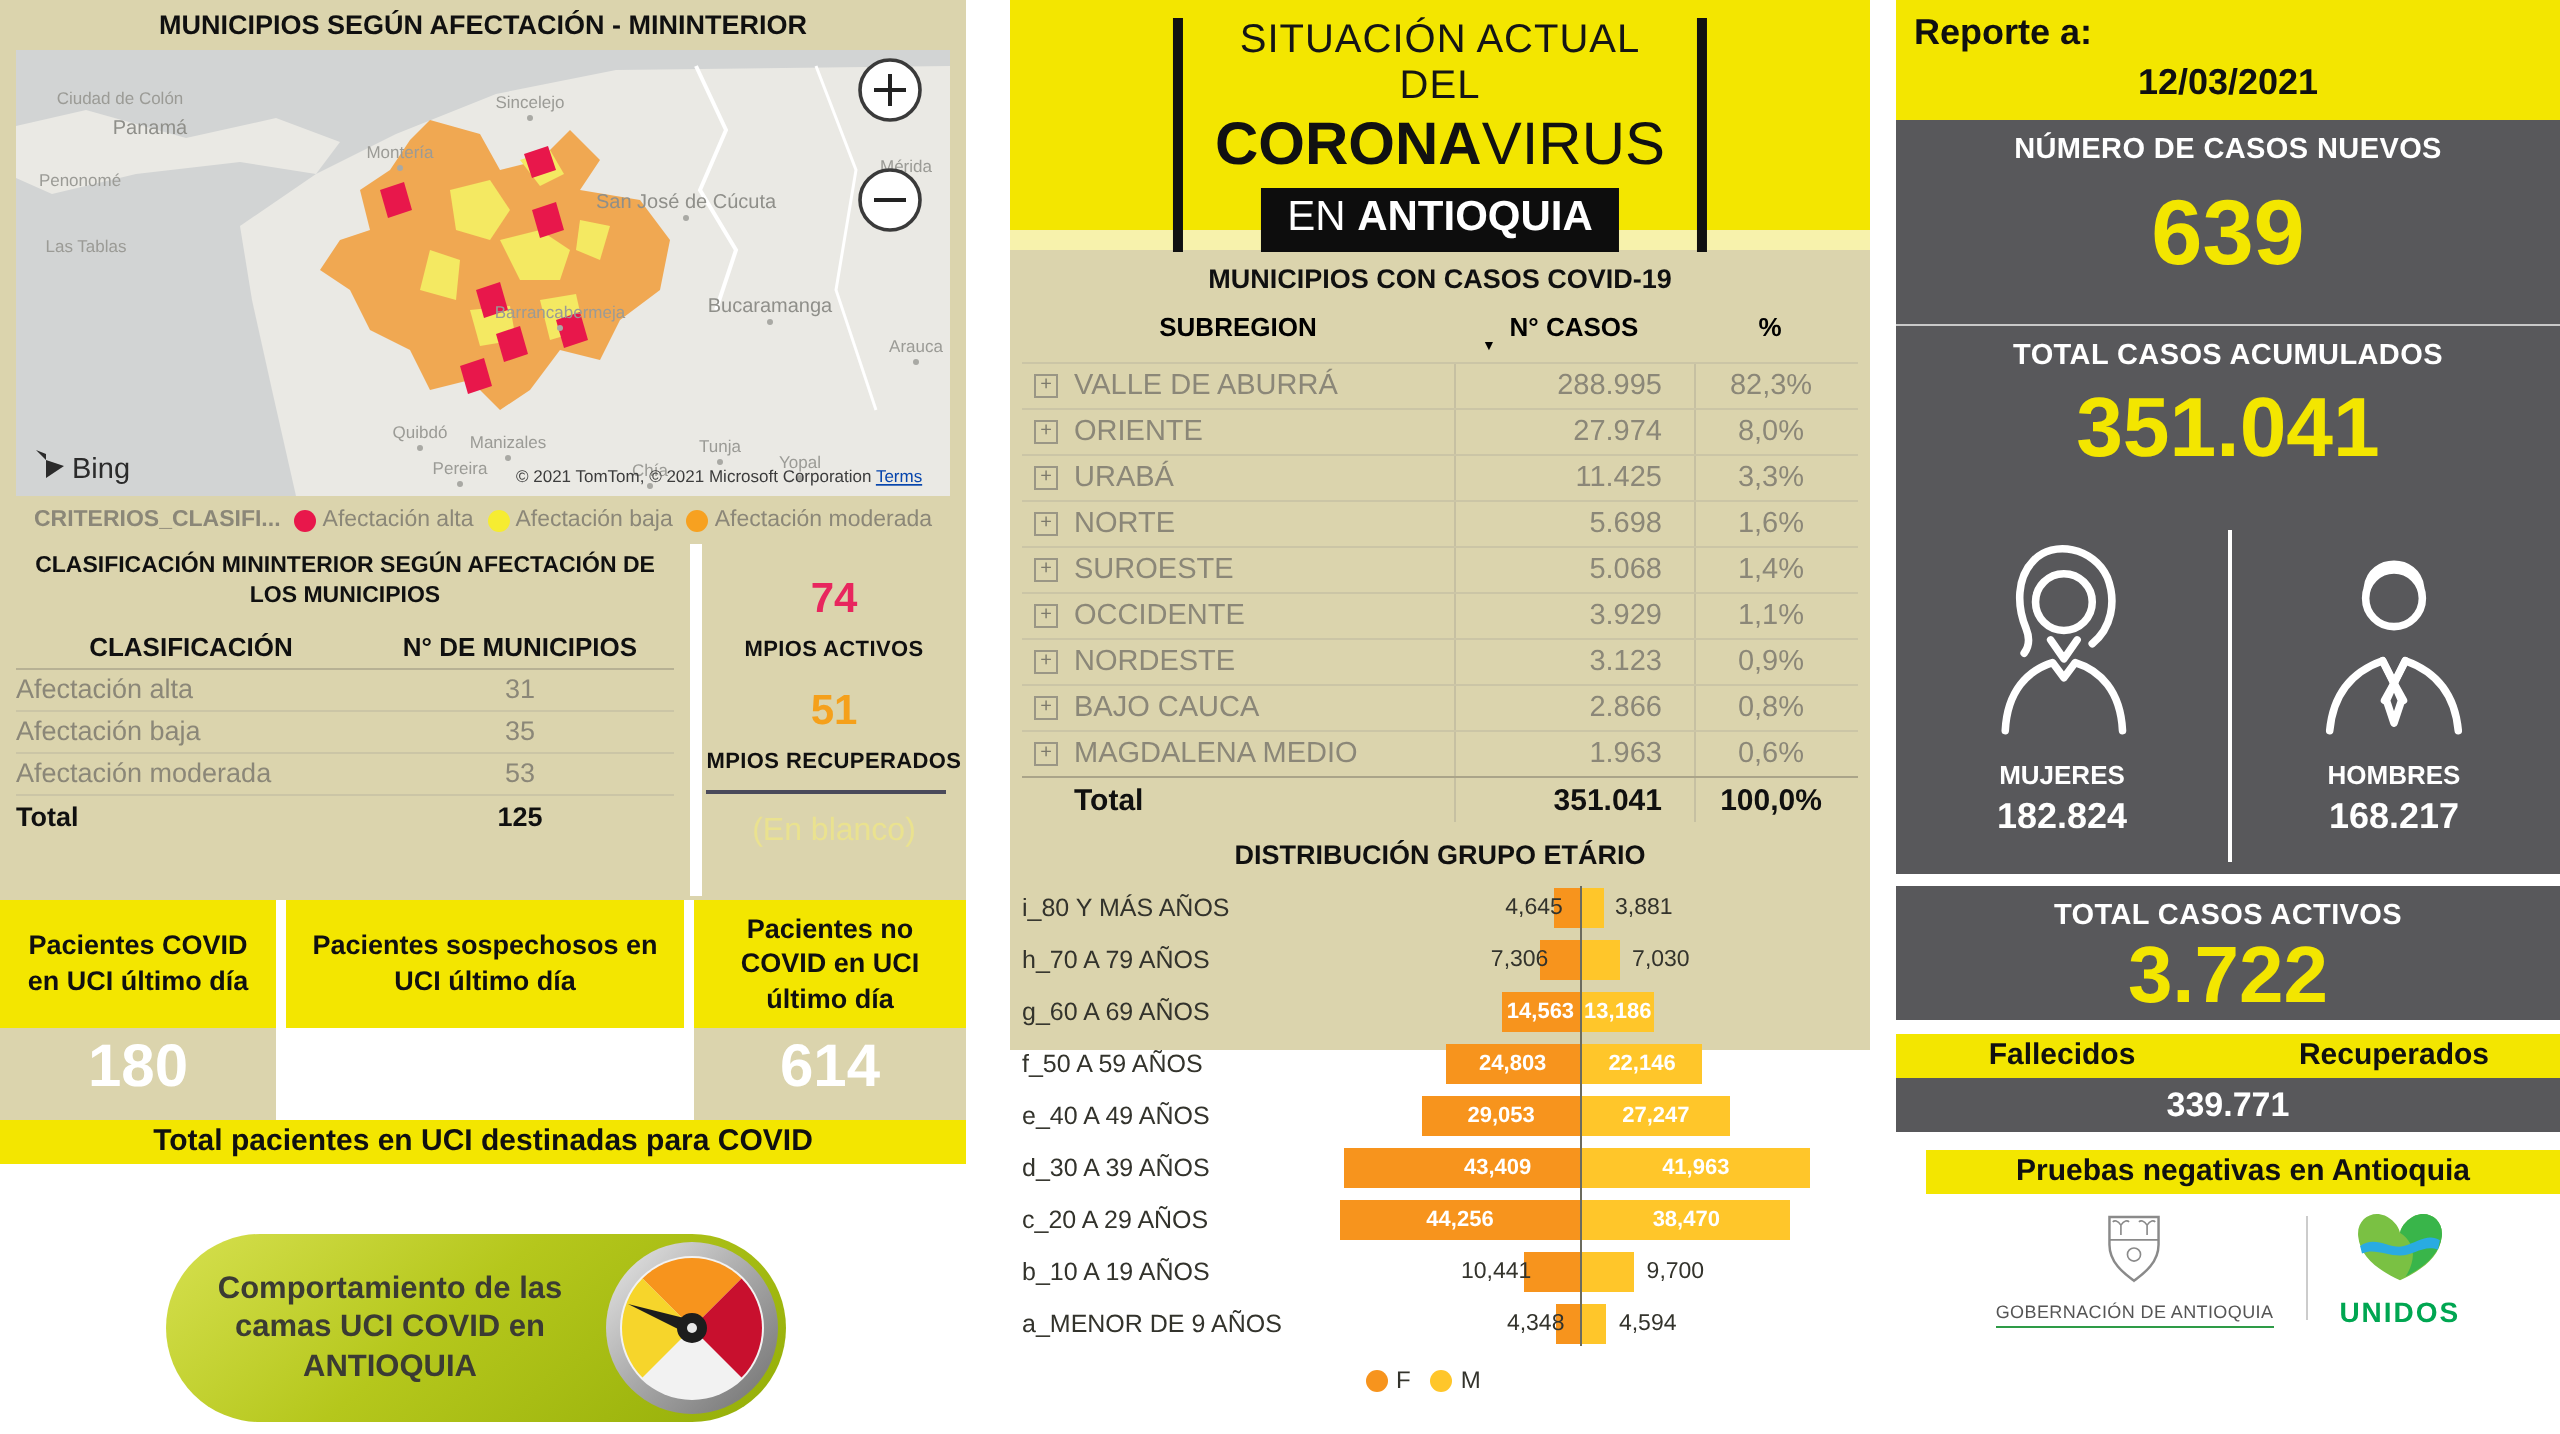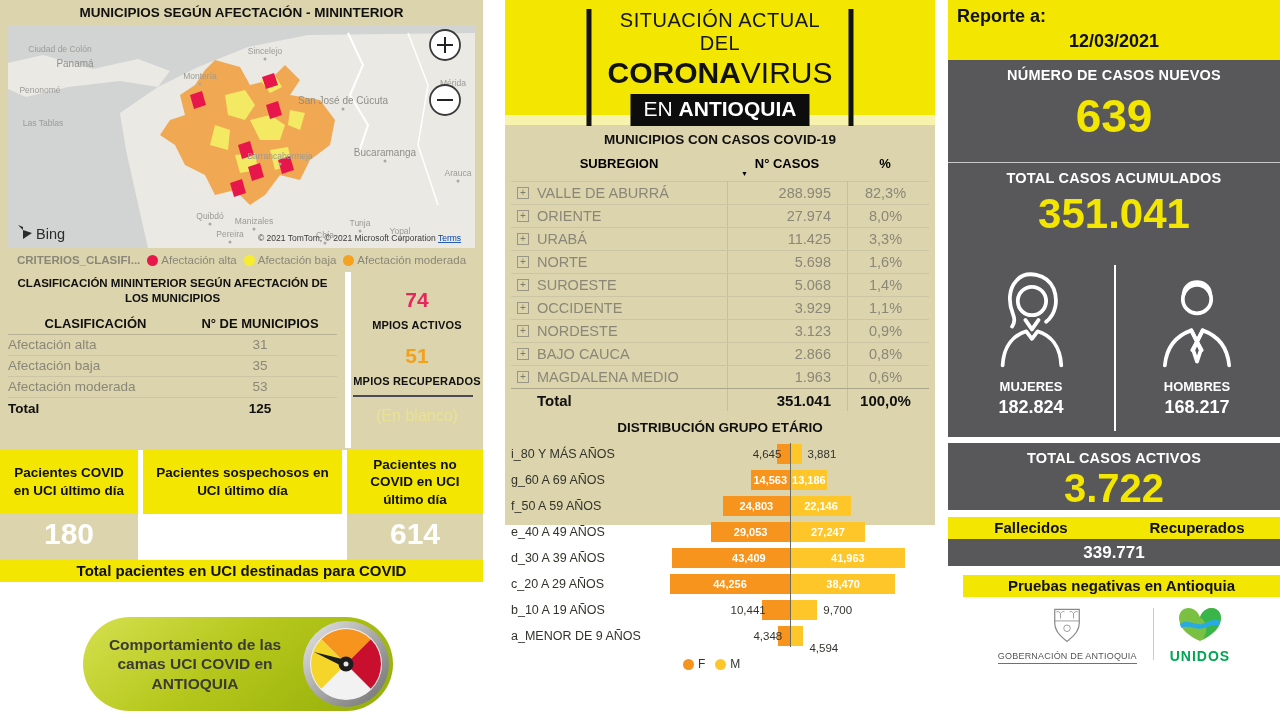--- a/index.html
+++ b/index.html
@@ -405,6 +405,15 @@
           </div>
         </div>
         <div class="pyr-row">
+          <span class="pyr-label">h_70 A 79 AÑOS</span>
+          <div class="pyr-area">
+            <div class="pyr-bar" style="left: 105.19px; width: 19.8102px; background: rgb(247, 148, 29);"></div>
+            <div class="pyr-bar" style="left: 126px; width: 19.0618px; background: rgb(255, 198, 42);"></div>
+            <span class="pyr-out" style="right: 160.81px;">7,306</span>
+            <span class="pyr-out" style="left: 151.062px;">7,030</span>
+          </div>
+        </div>
+        <div class="pyr-row">
           <span class="pyr-label">g_60 A 69 AÑOS</span>
           <div class="pyr-area">
             <div class="pyr-bar" style="left: 85.5125px; width: 39.4875px; background: rgb(247, 148, 29);"></div>

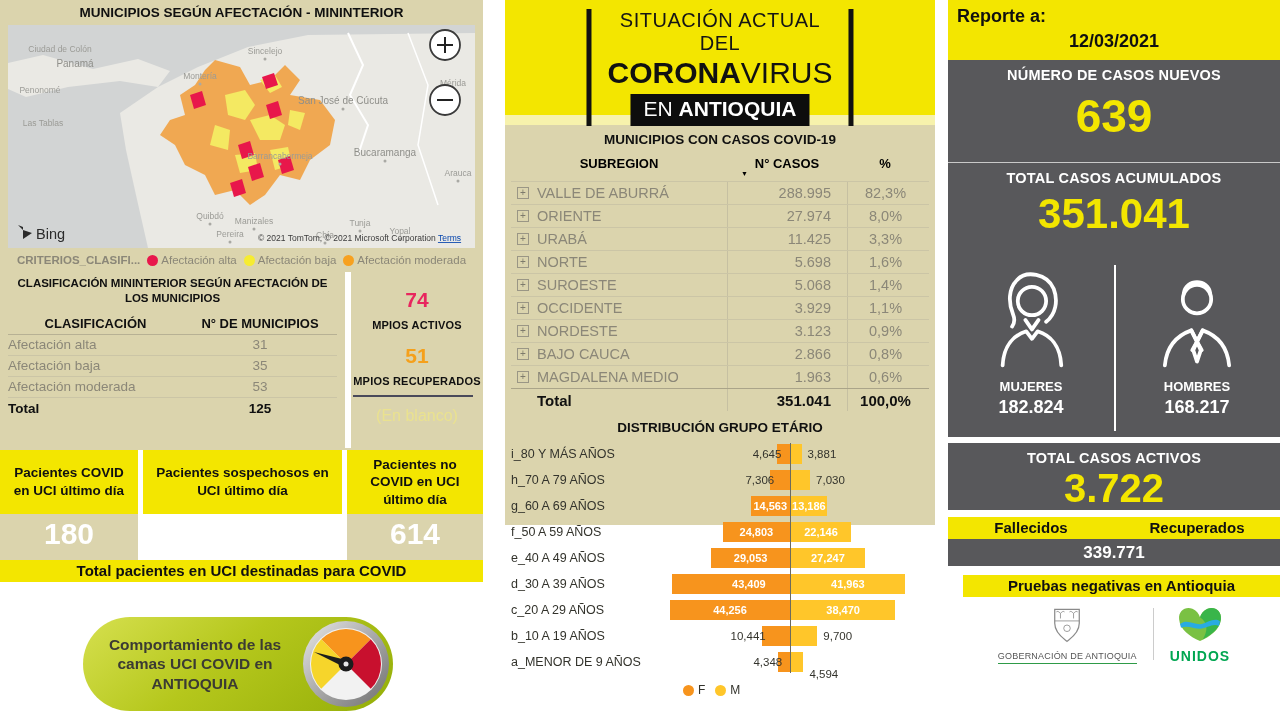--- a/index.html
+++ b/index.html
@@ -473,7 +473,7 @@
             <div class="pyr-bar" style="left: 113.21px; width: 11.7896px; background: rgb(247, 148, 29);"></div>
             <div class="pyr-bar" style="left: 126px; width: 12.4566px; background: rgb(255, 198, 42);"></div>
             <span class="pyr-out" style="right: 152.79px;">4,348</span>
-            <span class="pyr-out" style="left: 144.457px; margin-top: 12px;">4,594</span>
+            <span class="pyr-out" style="left: 144.457px;">4,594</span>
           </div>
         </div>
       </div>

